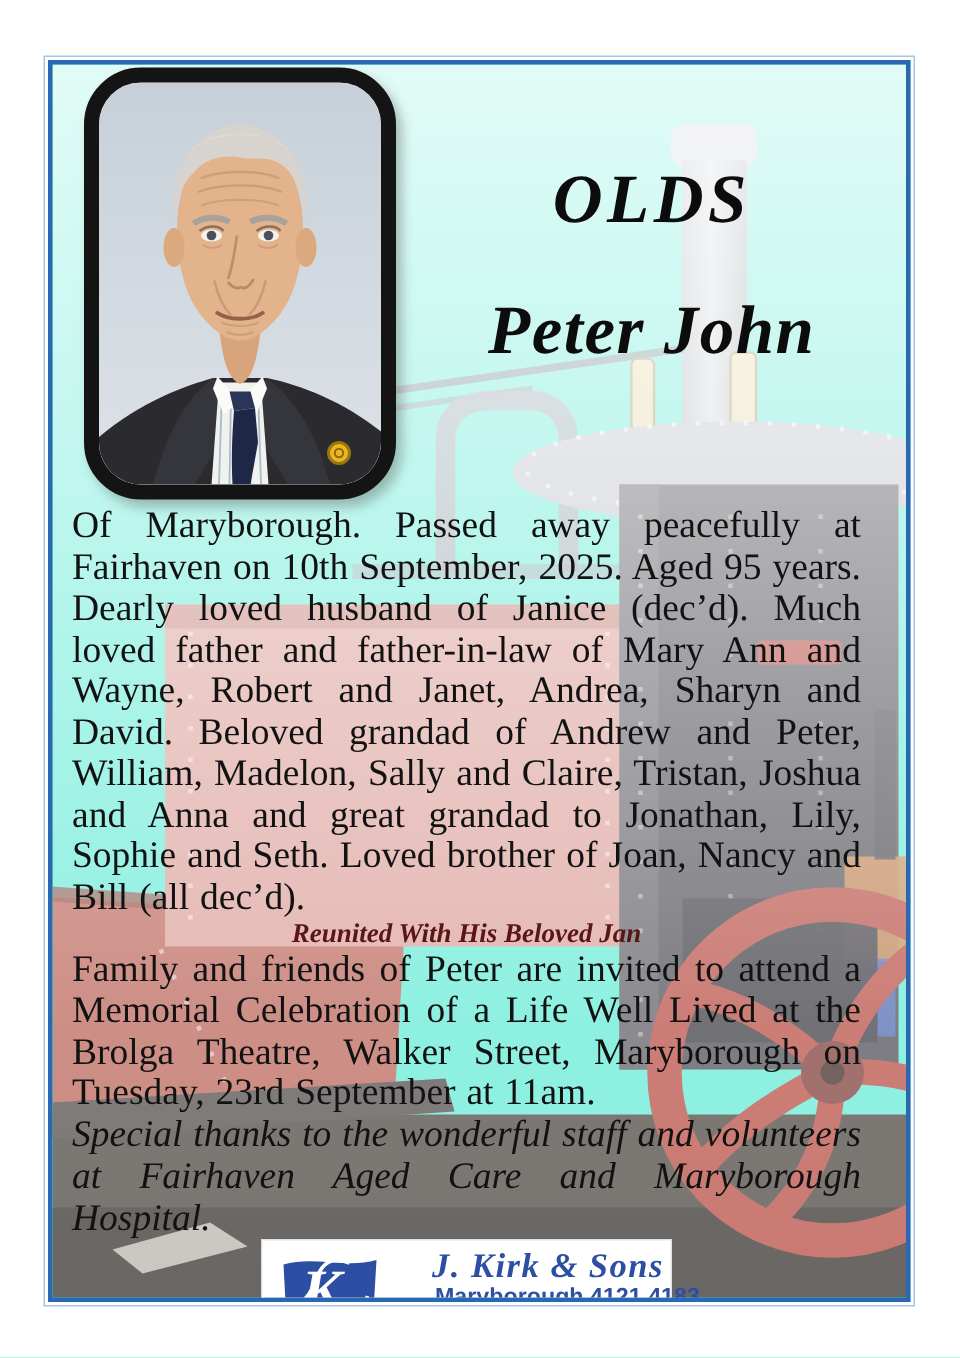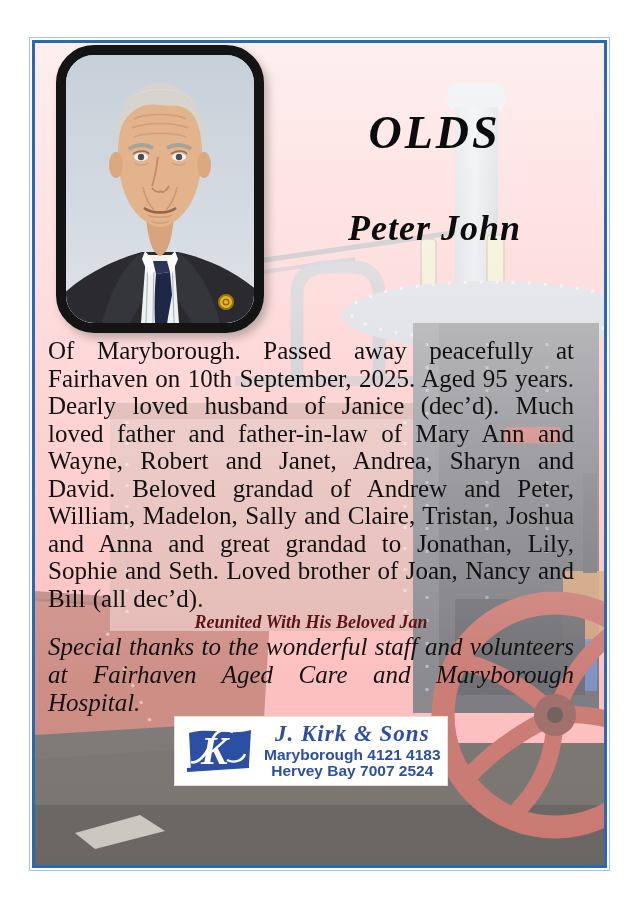--- a/index.html
+++ b/index.html
@@ -19,7 +19,7 @@
     border:3px solid var(--border-blue);
     outline:1px solid var(--border-blue-light);
     outline-offset:2px;
-    background:#fca5a5;overflow:hidden;
+    background:#5eead4;overflow:hidden;
   }
   .watermark{position:absolute;left:0;top:0;width:569px;height:822px;}
   .photo-frame{

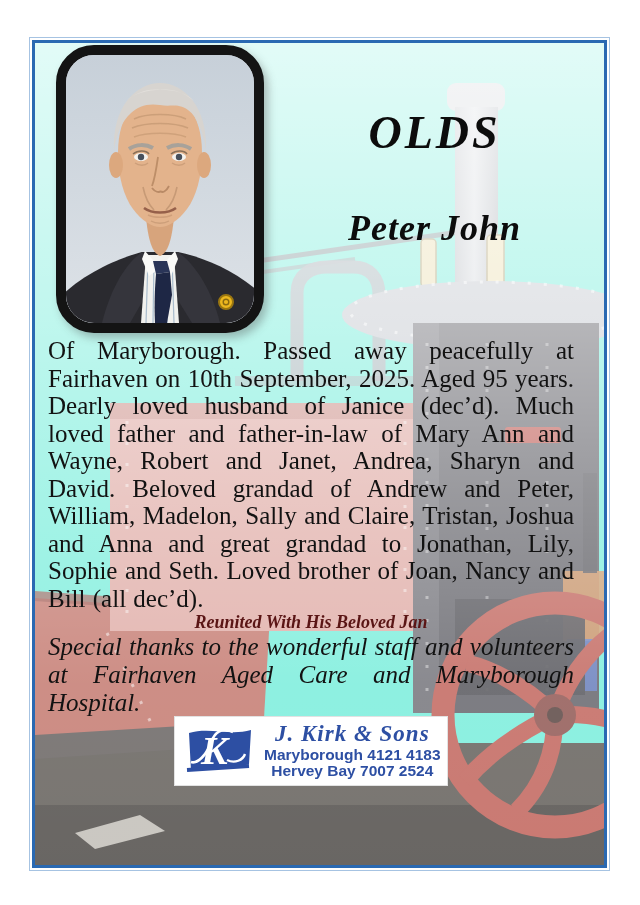--- a/index.html
+++ b/index.html
@@ -33,7 +33,7 @@
     font-weight:bold;font-style:italic;font-size:46px;line-height:1.15;letter-spacing:3px;
   }
   .given-names{
-    margin-top:48px;font-weight:bold;font-style:italic;font-size:36px;line-height:1.15;letter-spacing:1px;
+    margin-top:34px;font-weight:bold;font-style:italic;font-size:46px;line-height:1.15;letter-spacing:1px;
   }
   .content{position:absolute;left:13px;right:30px;top:294px;color:var(--text-black);}
   .content p{margin:0;}

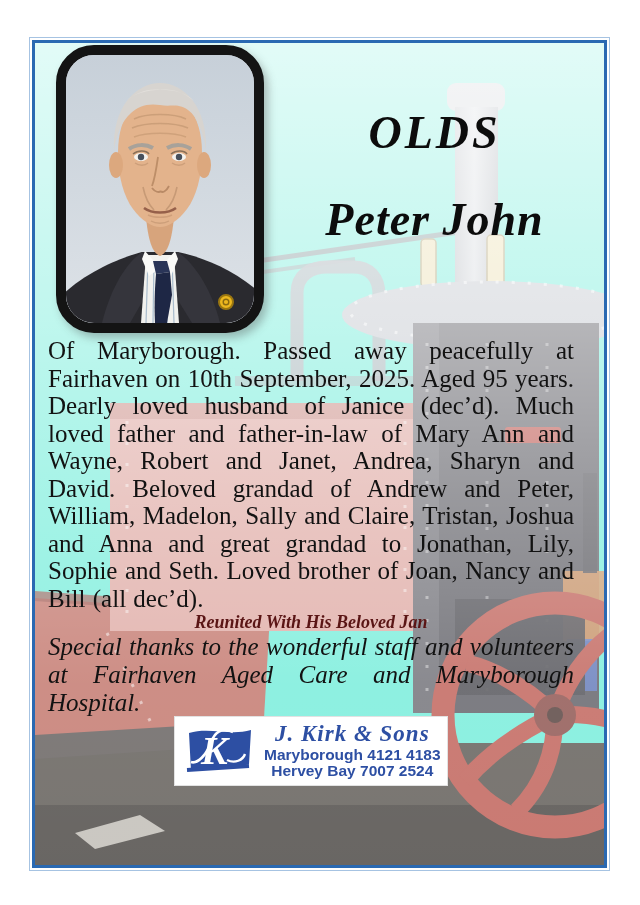--- a/index.html
+++ b/index.html
@@ -219,6 +219,7 @@
   <div class="content">
     <p class="obituary">Of Maryborough. Passed away peacefully at Fairhaven on 10th September, 2025. Aged 95 years. Dearly loved husband of Janice (dec’d). Much loved father and father-in-law of Mary Ann and Wayne, Robert and Janet, Andrea, Sharyn and David. Beloved grandad of Andrew and Peter, William, Madelon, Sally and Claire, Tristan, Joshua and Anna and great grandad to Jonathan, Lily, Sophie and Seth. Loved brother of Joan, Nancy and Bill (all dec’d).</p>
     <p class="reunion-line">Reunited With His Beloved Jan</p>
+    <p class="invitation">Family and friends of Peter are invited to attend a Memorial Celebration of a Life Well Lived at the Brolga Theatre, Walker Street, Maryborough on Tuesday, 23rd September at 11am.</p>
     <p class="thanks">Special thanks to the wonderful staff and volunteers at Fairhaven Aged Care and Maryborough Hospital.</p>
 
     <div class="logo-row">

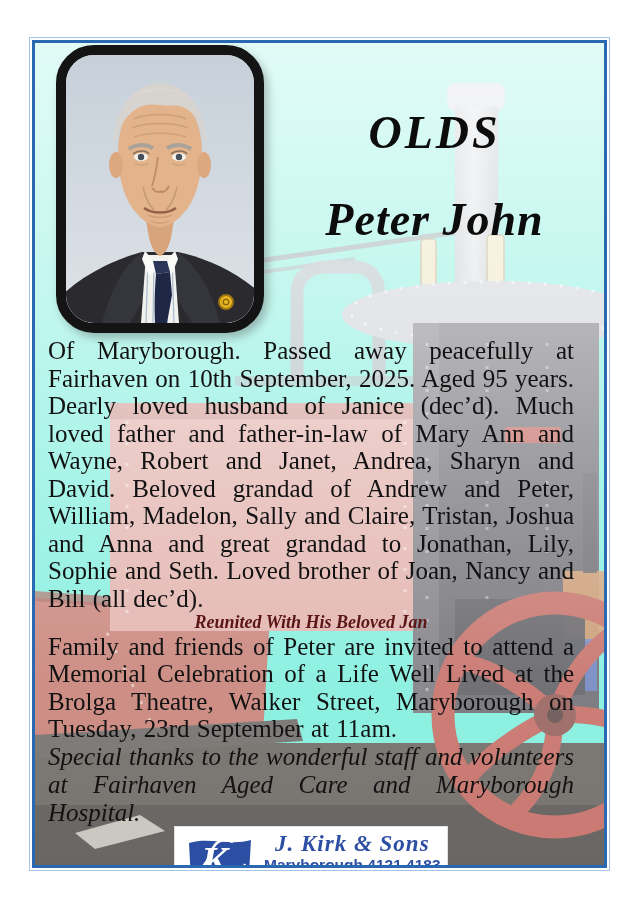--- a/index.html
+++ b/index.html
@@ -64,6 +64,7 @@
   .logo-phone{
     font-family:"Liberation Sans", sans-serif;font-weight:bold;font-size:15.5px;line-height:1.05;
     white-space:nowrap;
+    margin-left:26px;
   }
 </style>
 </head>

